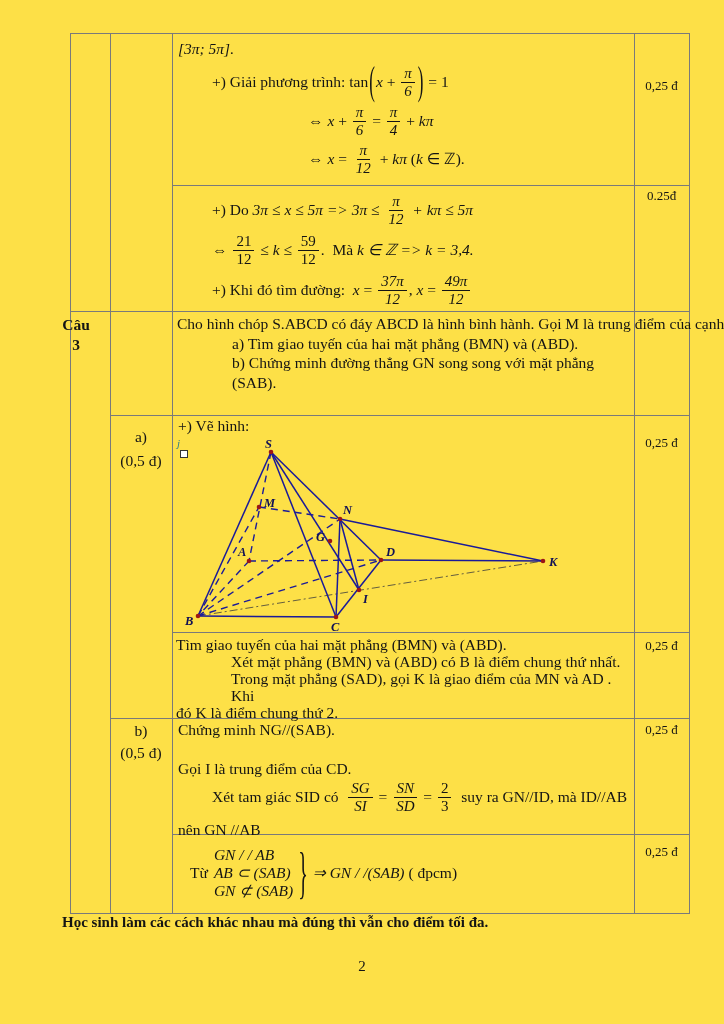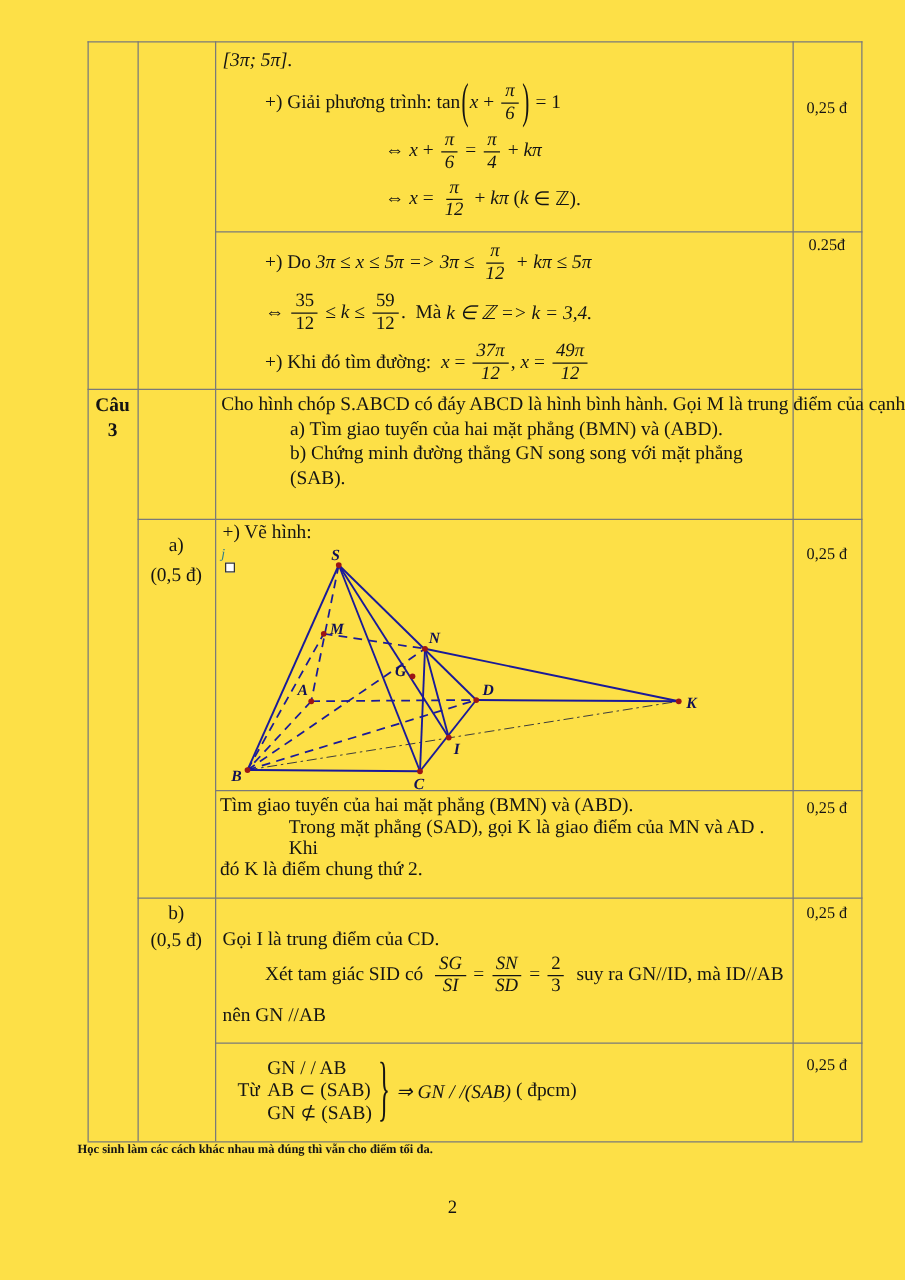--- a/index.html
+++ b/index.html
@@ -66,7 +66,7 @@
 
   <div class="cell" style="left:178px;top:190px;width:450px;">
     <div class="mline h40"><span class="mt">+) Do </span><span class="mi">3π ≤ x ≤ 5π =&gt; 3π ≤ </span><span class="frac it"><span class="fn">π</span><span class="fd">12</span></span><span class="mi"> + kπ ≤ 5π</span></div>
-    <div class="mline h40"><span class="mt">⇔ </span><span class="frac"><span class="fn">35</span><span class="fd">12</span></span><span class="mi"> ≤ k ≤ </span><span class="frac"><span class="fn">59</span><span class="fd">12</span></span><span class="mt">.  Mà </span><span class="mi">k ∈ ℤ =&gt; k = 3,4.</span></div>
+    <div class="mline h40"><span class="mt">⇔ </span><span class="frac"><span class="fn">21</span><span class="fd">12</span></span><span class="mi"> ≤ k ≤ </span><span class="frac"><span class="fn">59</span><span class="fd">12</span></span><span class="mt">.  Mà </span><span class="mi">k ∈ ℤ =&gt; k = 3,4.</span></div>
     <div class="mline h40"><span class="mt">+) Khi đó tìm đường:  </span><span class="mi">x</span><span class="mt"> = </span><span class="frac it"><span class="fn">37π</span><span class="fd">12</span></span><span class="mt">, </span><span class="mi">x</span><span class="mt"> = </span><span class="frac it"><span class="fn">49π</span><span class="fd">12</span></span></div>
   </div>
   <div class="pt" style="top:188px;">0.25đ</div>

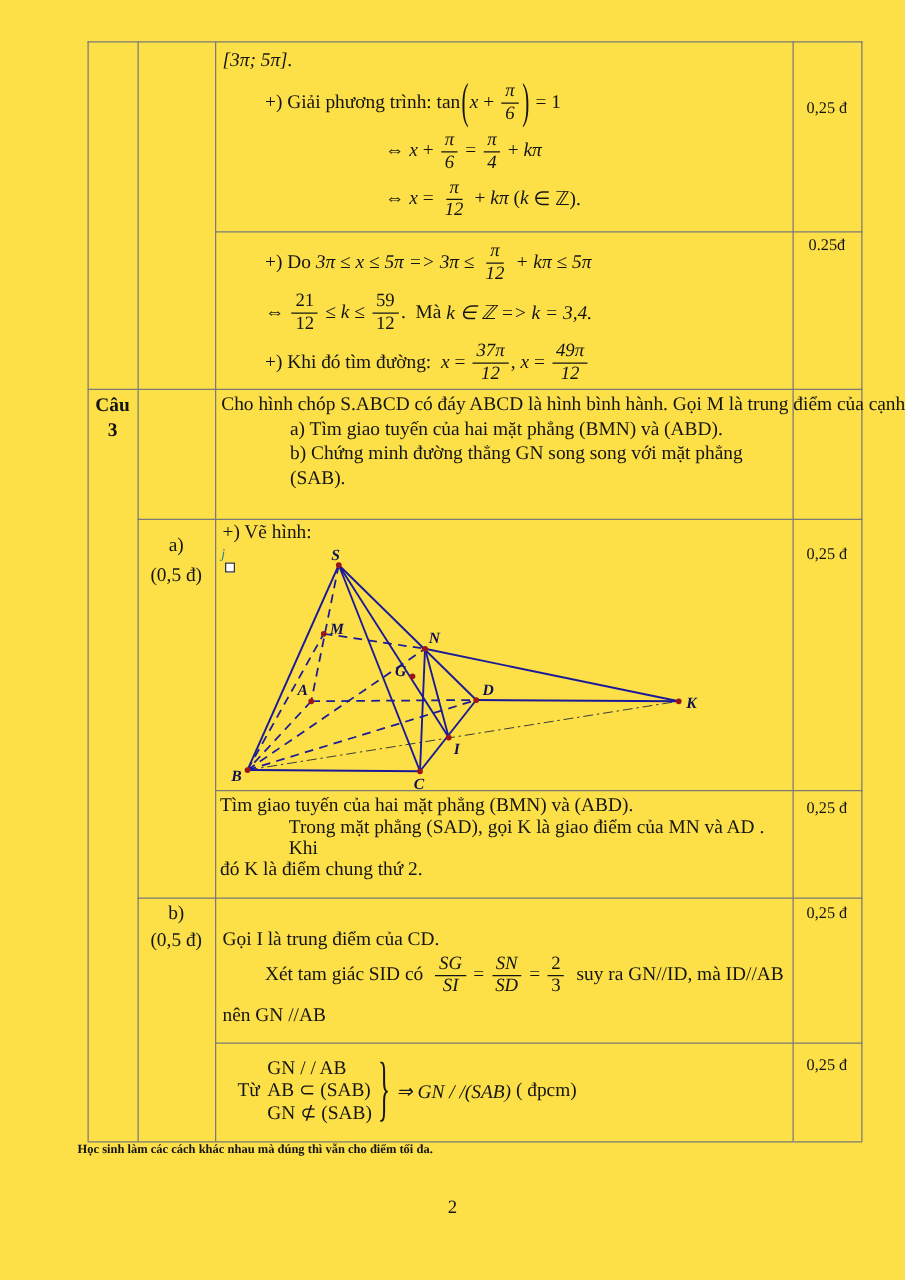--- a/index.html
+++ b/index.html
@@ -27,7 +27,7 @@
   .para{text-align:justify;line-height:19.5px;}
   .sub{margin-left:55px;line-height:19.5px;}
   .lbl{position:absolute;left:110px;width:62px;text-align:center;}
-  .caulbl{position:absolute;left:70px;width:40px;text-align:center;font-weight:bold;line-height:20px;}
+  .caulbl{position:absolute;left:56px;width:40px;text-align:center;font-weight:bold;line-height:20px;}
   .tline{line-height:17px;}
   .stackrow{display:flex;align-items:center;}
   .stack div{line-height:18px;white-space:pre;}

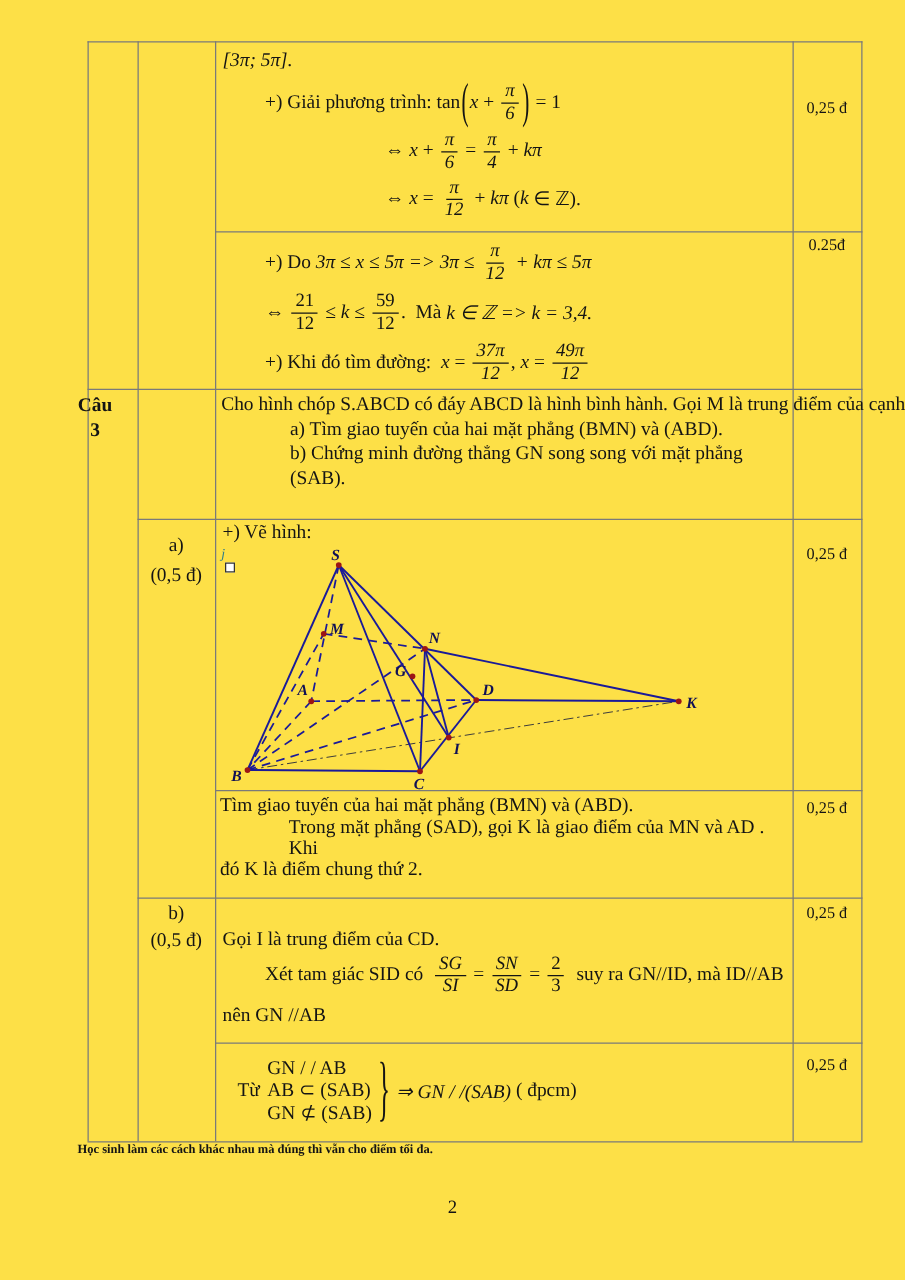--- a/index.html
+++ b/index.html
@@ -132,6 +132,7 @@
 
   <div class="cell" style="left:176px;top:636px;width:456px;">
     <div class="tline">Tìm giao tuyến của hai mặt phẳng (BMN) và (ABD).</div>
+    <div class="tline sub">Xét mặt phẳng (BMN) và (ABD) có B là điểm chung thứ nhất.</div>
     <div class="tline sub">Trong mặt phẳng  (SAD), gọi K là giao điểm của MN và AD .  Khi</div>
     <div class="tline">đó K là điểm chung thứ 2.</div>
   </div>

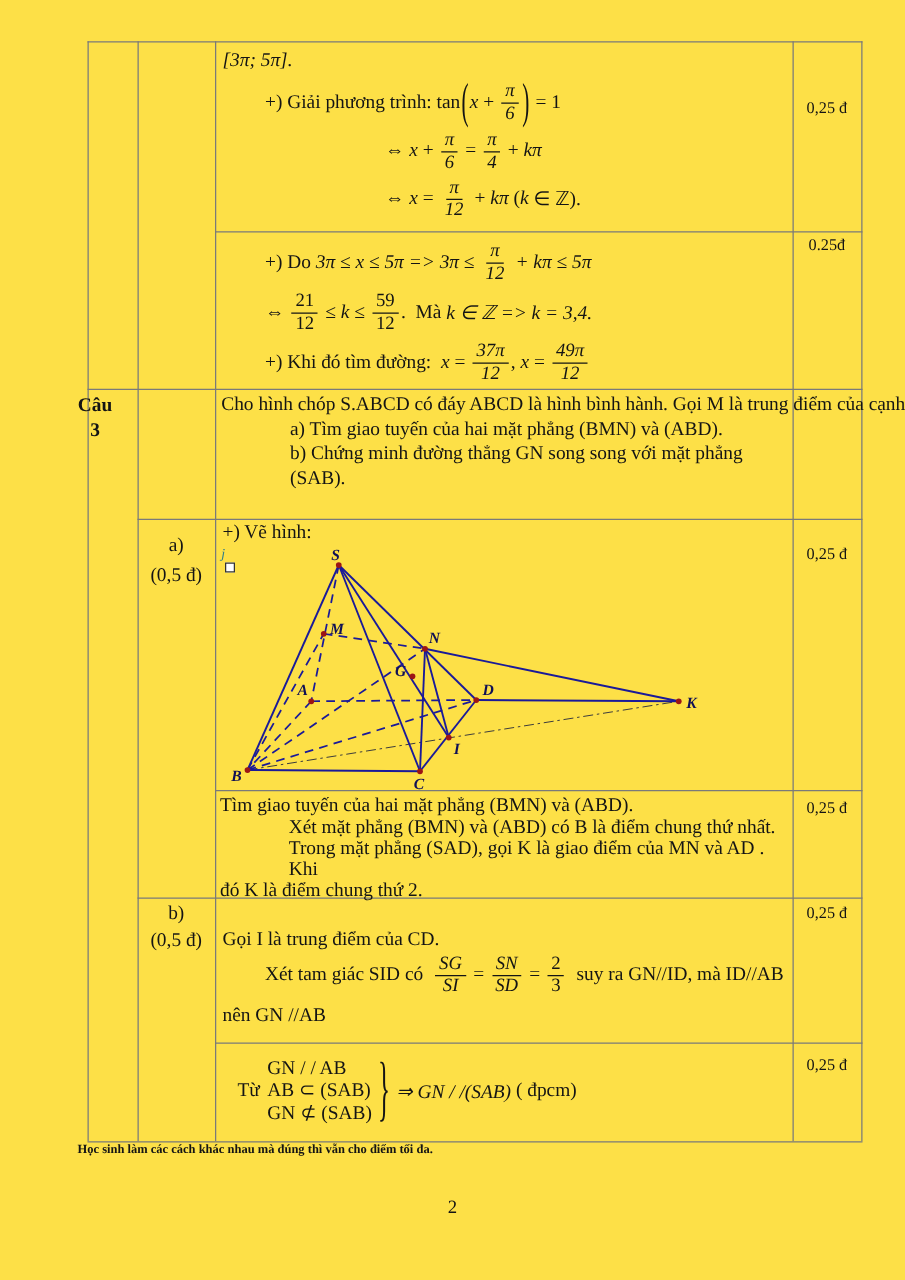--- a/index.html
+++ b/index.html
@@ -142,6 +142,7 @@
   <div class="lbl" style="top:744px;">(0,5 đ)</div>
 
   <div class="cell" style="left:178px;top:721px;width:450px;">
+    <div class="tline">Chứng minh NG//(SAB).</div>
     <div class="tline" style="margin-top:22px;">Gọi I là trung điểm của CD.</div>
     <div class="mline h40"><span class="mt">Xét tam giác SID có  </span><span class="frac it"><span class="fn">SG</span><span class="fd">SI</span></span><span class="mt"> = </span><span class="frac it"><span class="fn">SN</span><span class="fd">SD</span></span><span class="mt"> = </span><span class="frac"><span class="fn">2</span><span class="fd">3</span></span><span class="mt">  suy ra GN//ID, mà ID//AB</span></div>
     <div class="tline" style="margin-top:4px;">nên GN //AB</div>

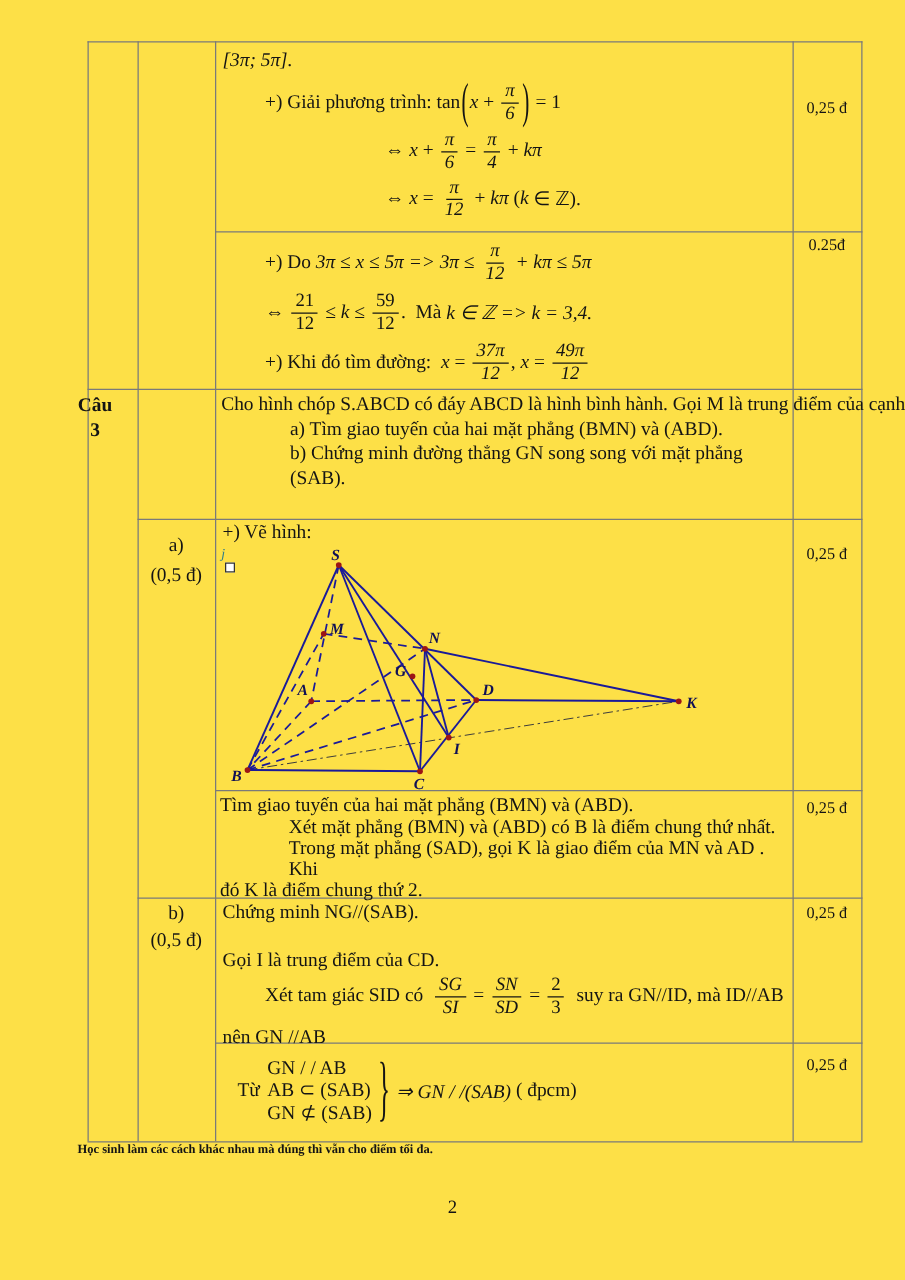--- a/index.html
+++ b/index.html
@@ -30,7 +30,7 @@
   .caulbl{position:absolute;left:56px;width:40px;text-align:center;font-weight:bold;line-height:20px;}
   .tline{line-height:17px;}
   .stackrow{display:flex;align-items:center;}
-  .stack div{line-height:18px;white-space:pre;}
+  .stack div{line-height:18px;font-style:italic;white-space:pre;}
   .art-j{position:absolute;color:#2e7d8c;font-style:italic;font-size:11px;}
   .art-sq{position:absolute;width:6px;height:6px;border:1px solid #333;background:#fff;}
   .footer{position:absolute;font-weight:bold;font-size:10px;white-space:nowrap;}

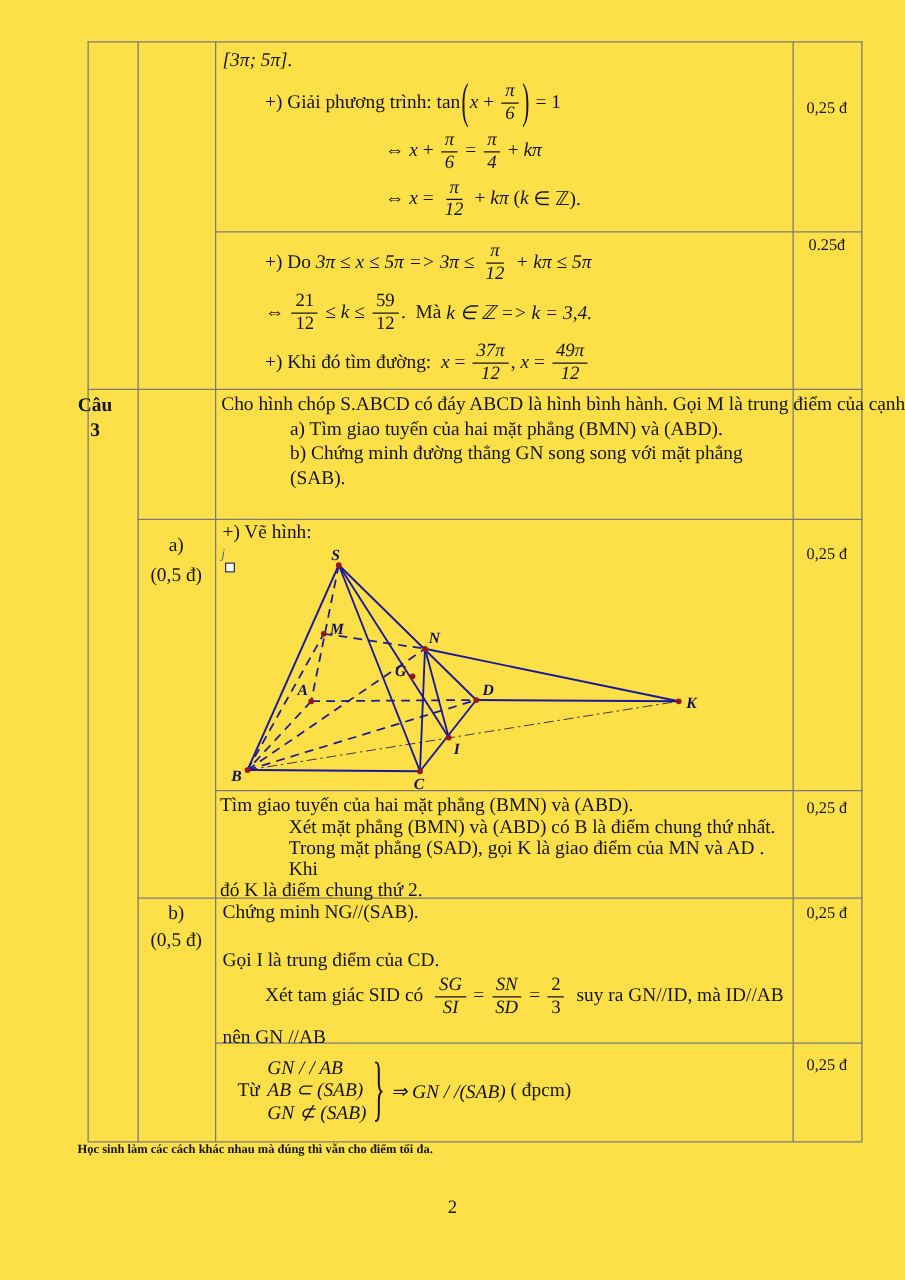--- a/index.html
+++ b/index.html
@@ -33,7 +33,7 @@
   .stack div{line-height:18px;font-style:italic;white-space:pre;}
   .art-j{position:absolute;color:#2e7d8c;font-style:italic;font-size:11px;}
   .art-sq{position:absolute;width:6px;height:6px;border:1px solid #333;background:#fff;}
-  .footer{position:absolute;font-weight:bold;font-size:10px;white-space:nowrap;}
+  .footer{position:absolute;font-weight:bold;font-size:15px;white-space:nowrap;}
   .pagenum{position:absolute;left:0;width:724px;text-align:center;font-size:15px;}
   svg{position:absolute;overflow:visible;}
 </style>

